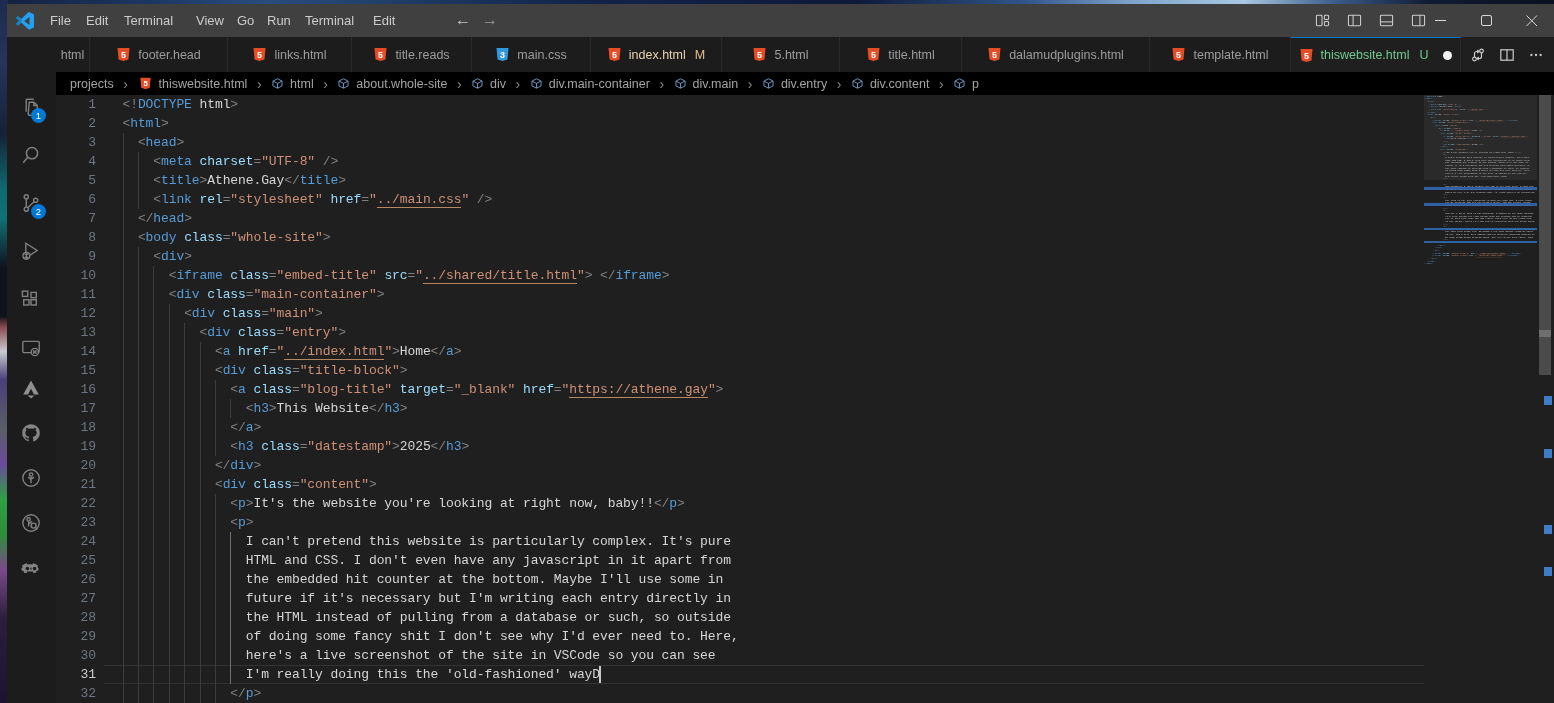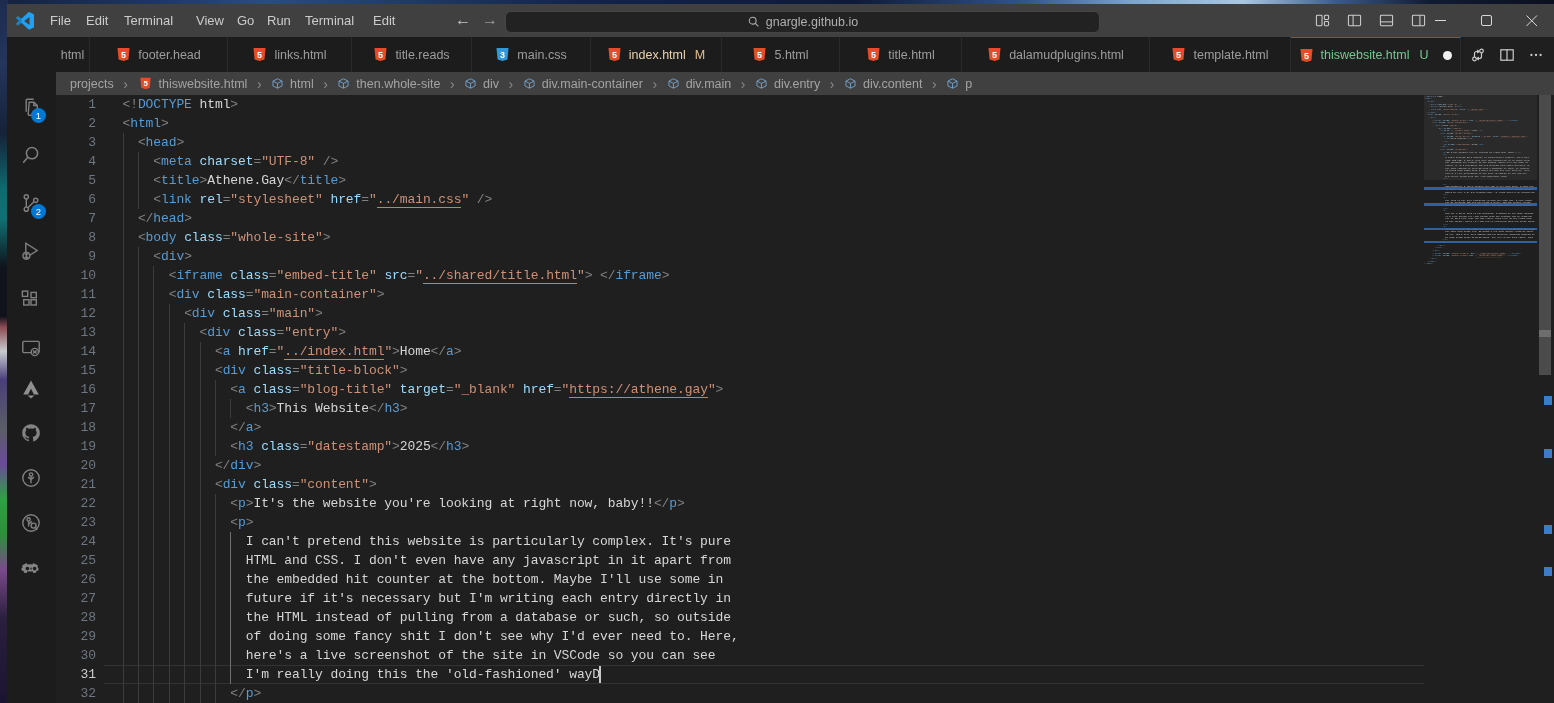--- a/index.html
+++ b/index.html
@@ -93,12 +93,6 @@
         <span class="menu" style="left:373px">Edit</span>
   <span class="navarr" style="left:455px">←</span>
   <span class="navarr" style="left:482px;color:#9a9a9a">→</span>
-  <div id="cmdbox"><svg width="13" height="13" viewBox="0 0 16 16">
-            <g fill="none" stroke="#b0b0b0" stroke-width="1.3">
-              <circle cx="7" cy="7" r="4.2"></circle>
-              <path d="M10.2 10.2 14 14"></path>
-            </g>
-          </svg>gnargle.github.io</div>
 
 <svg class="lico" style="left:1315px" viewBox="0 0 16 16">
           <g fill="none" stroke="#cfcfcf" stroke-width="1.1">

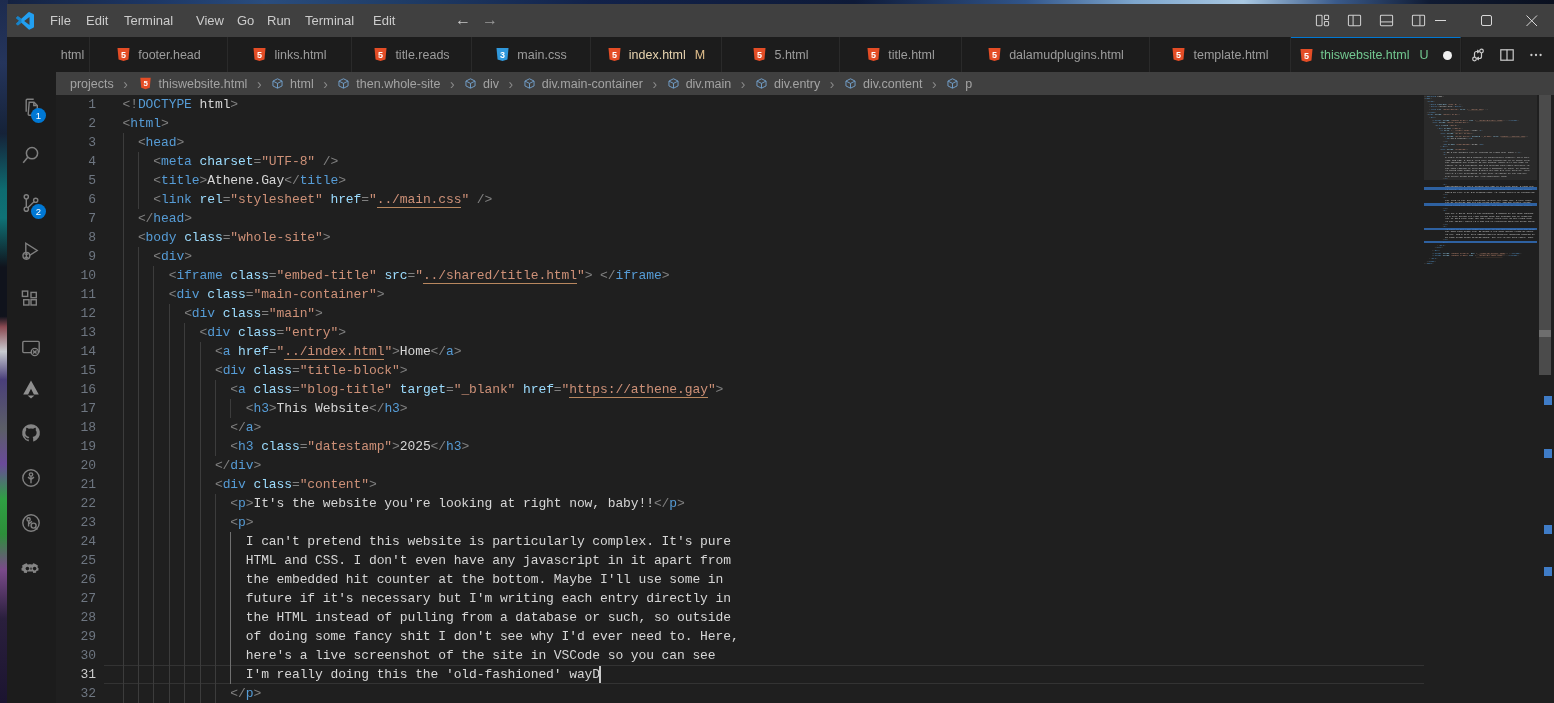--- a/index.html
+++ b/index.html
@@ -39,7 +39,7 @@
   display:flex; align-items:center; gap:13px; padding-left:8px; }
 #tabactions svg { width:16px; height:16px; }
 
-#breadcrumb { position:absolute; left:56px; top:72px; right:0; height:23px; background:#404040;
+#breadcrumb { position:absolute; left:56px; top:72px; right:0; height:23px; background:#000000;
   display:flex; align-items:center; font-size:12.5px; color:#a3a3a3; padding-left:12px; }
 #breadcrumb .fi { width:13px; height:13px; margin:0 4px; }
 .bct { margin:0 2px; white-space:pre; }

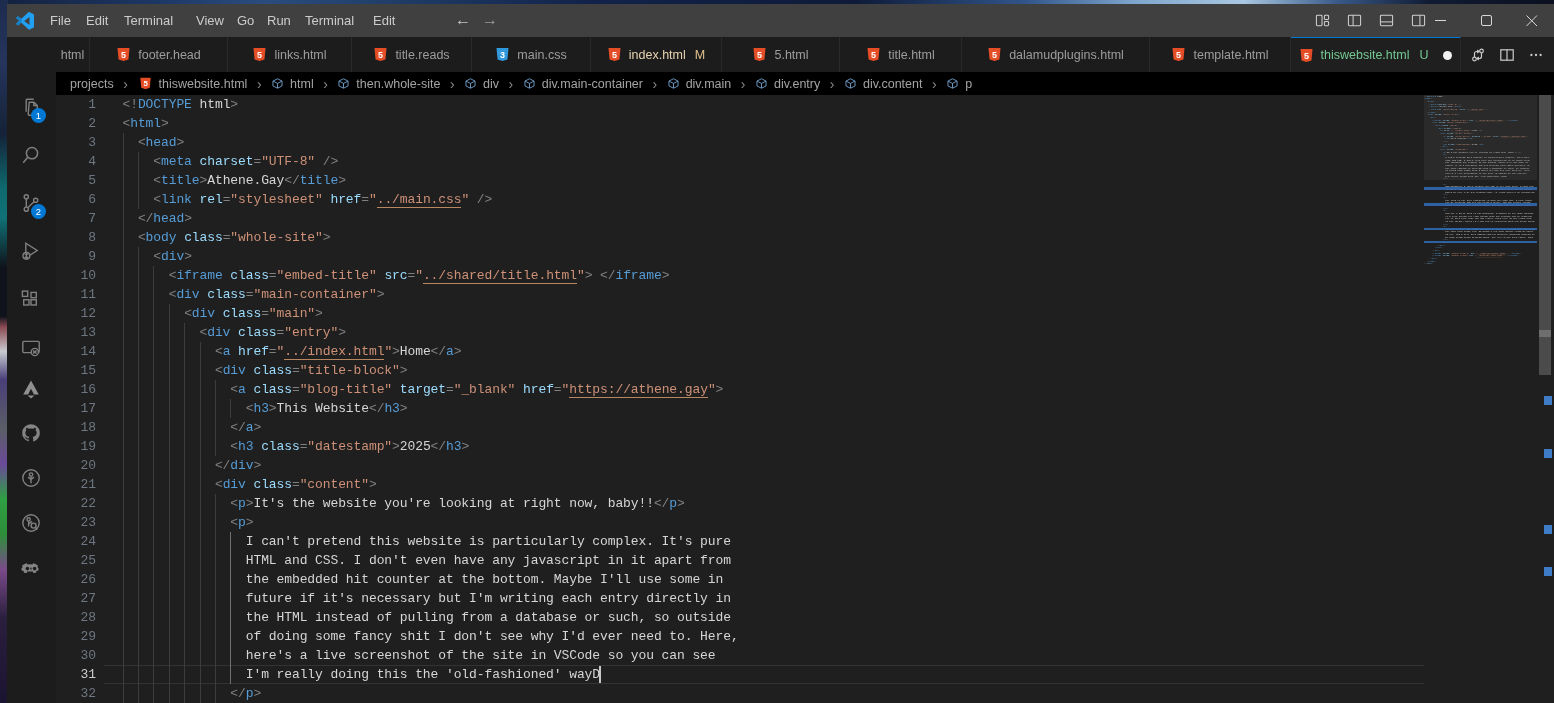--- a/index.html
+++ b/index.html
@@ -338,7 +338,7 @@
         <path d="M2.6 5.1 8 7.9l5.4-2.8M8 7.9v5.6"></path>
       </g>
     </svg>
-    <span class="bct">then.whole-site</span>
+    <span class="bct">about.whole-site</span>
     <span class="bcsep">›</span>
     <svg class="bcube" viewBox="0 0 16 16">
       <g fill="none" stroke="#75a5d2" stroke-width="1.1">

